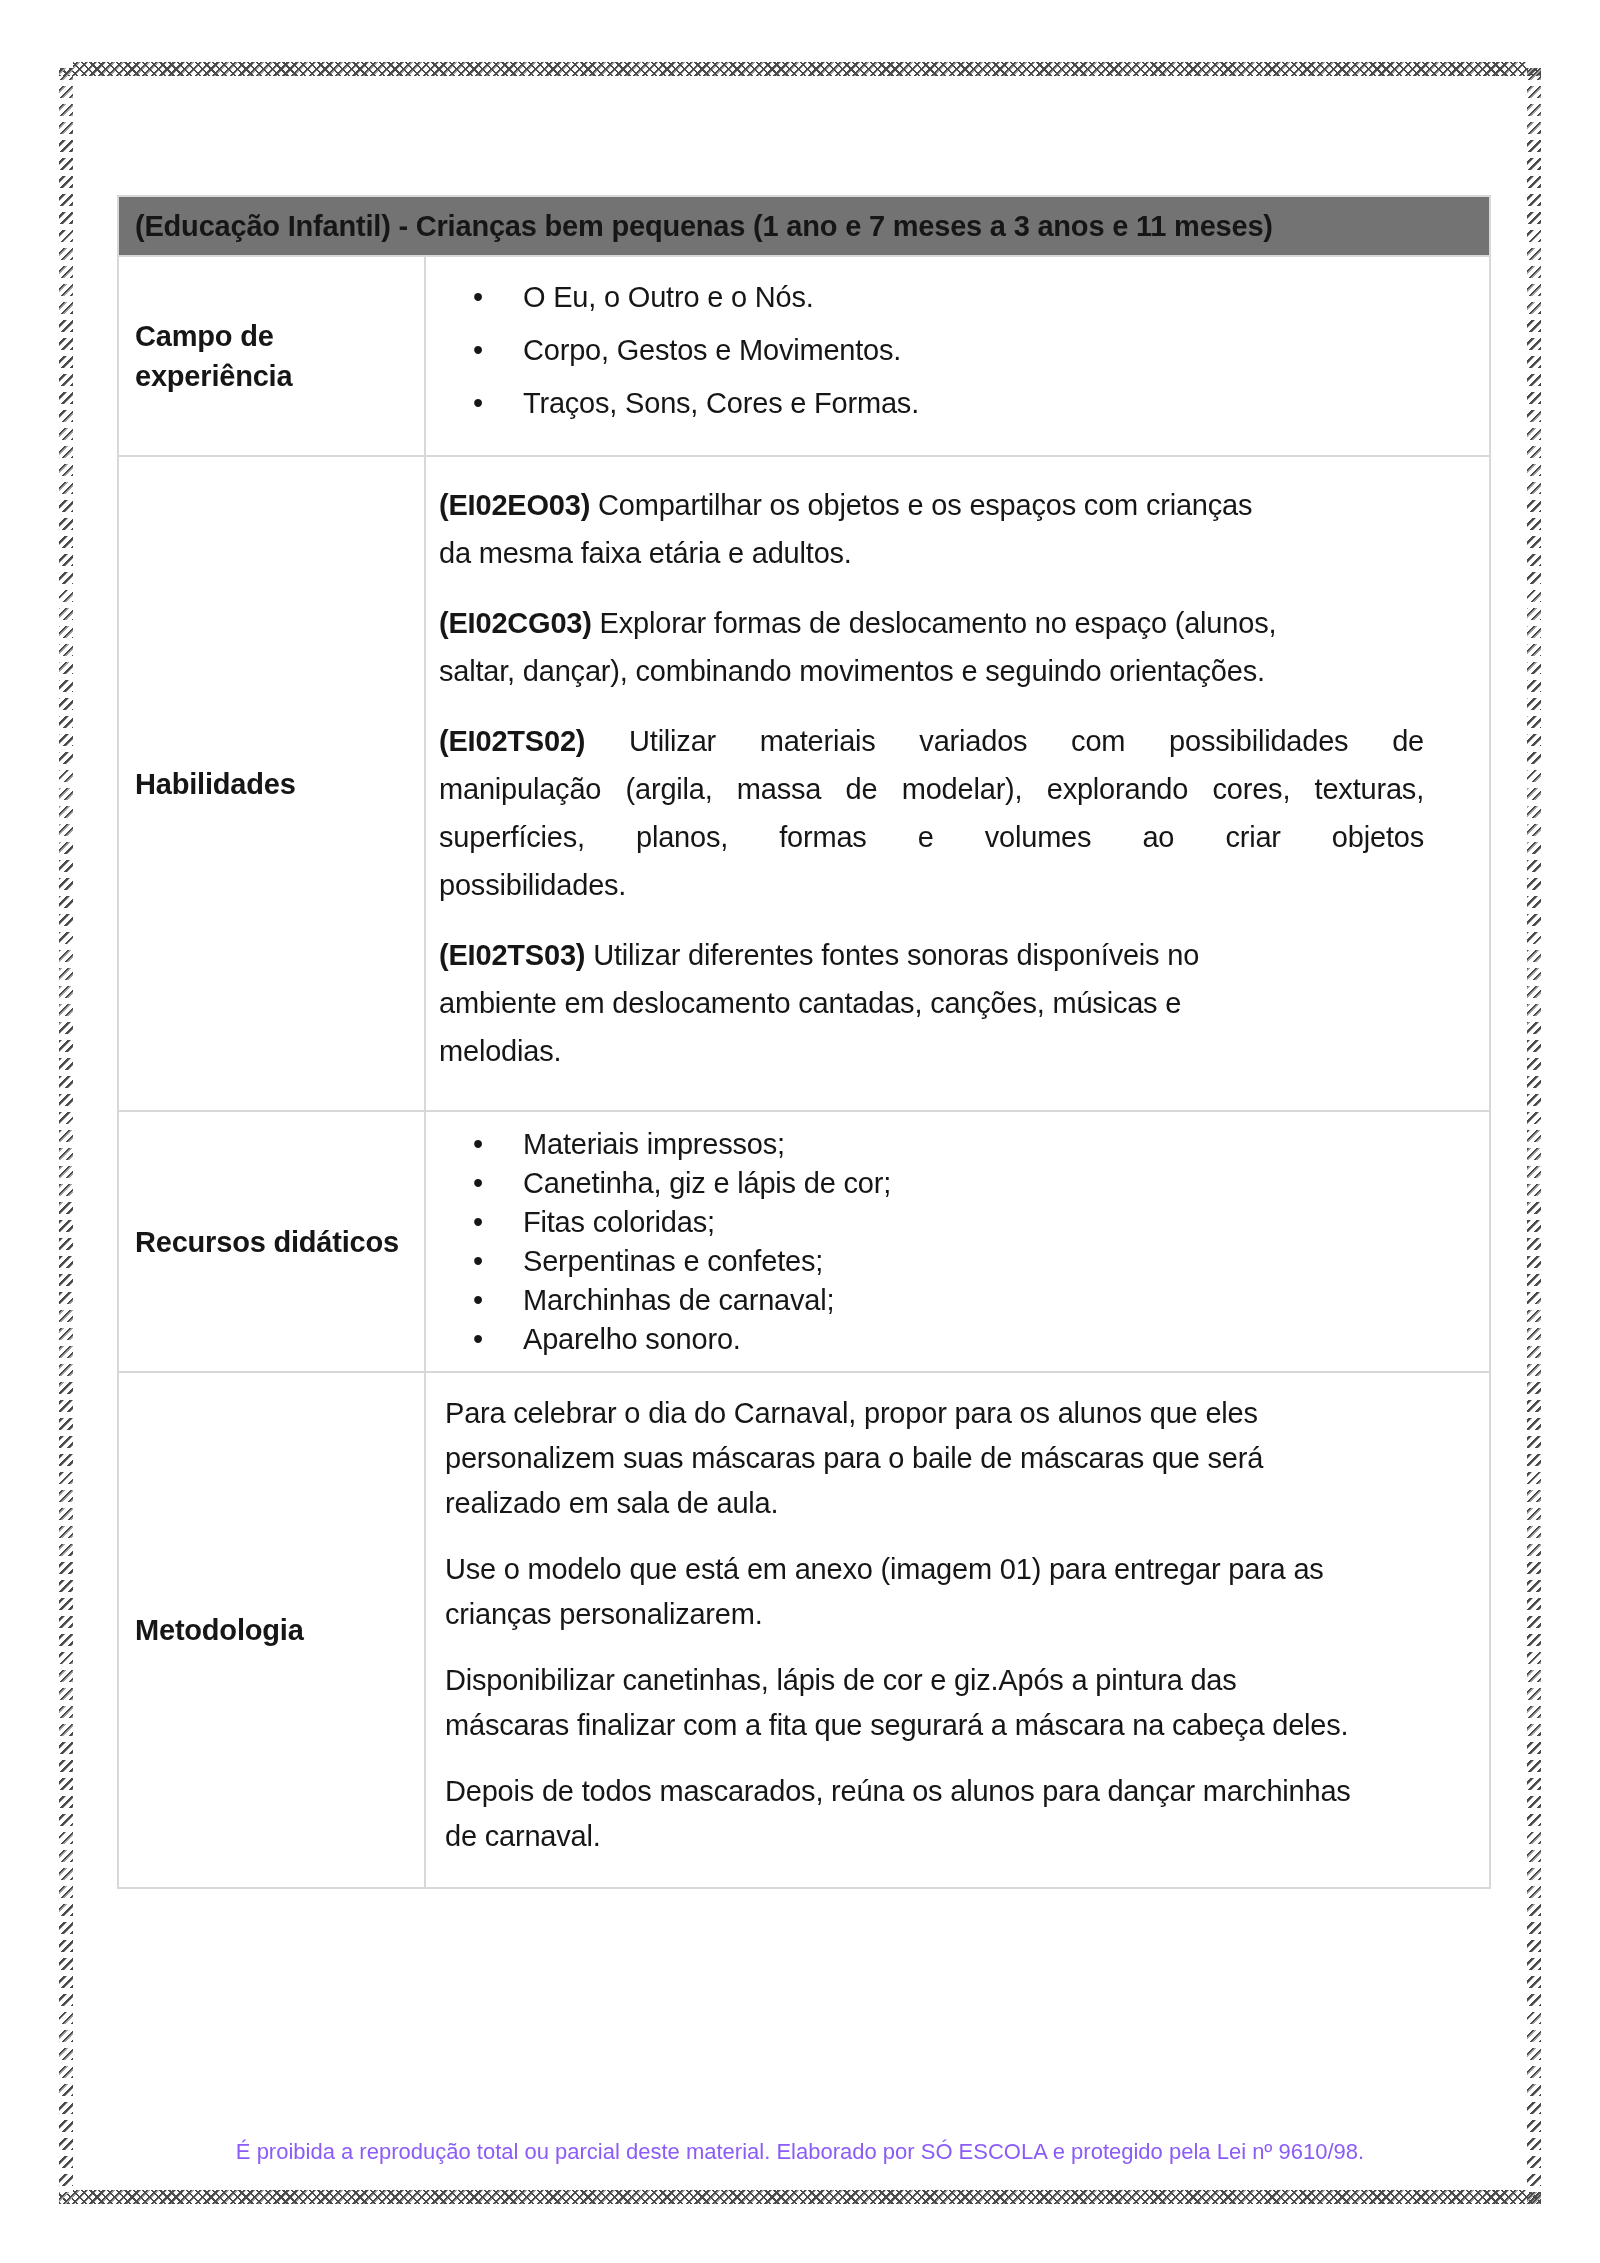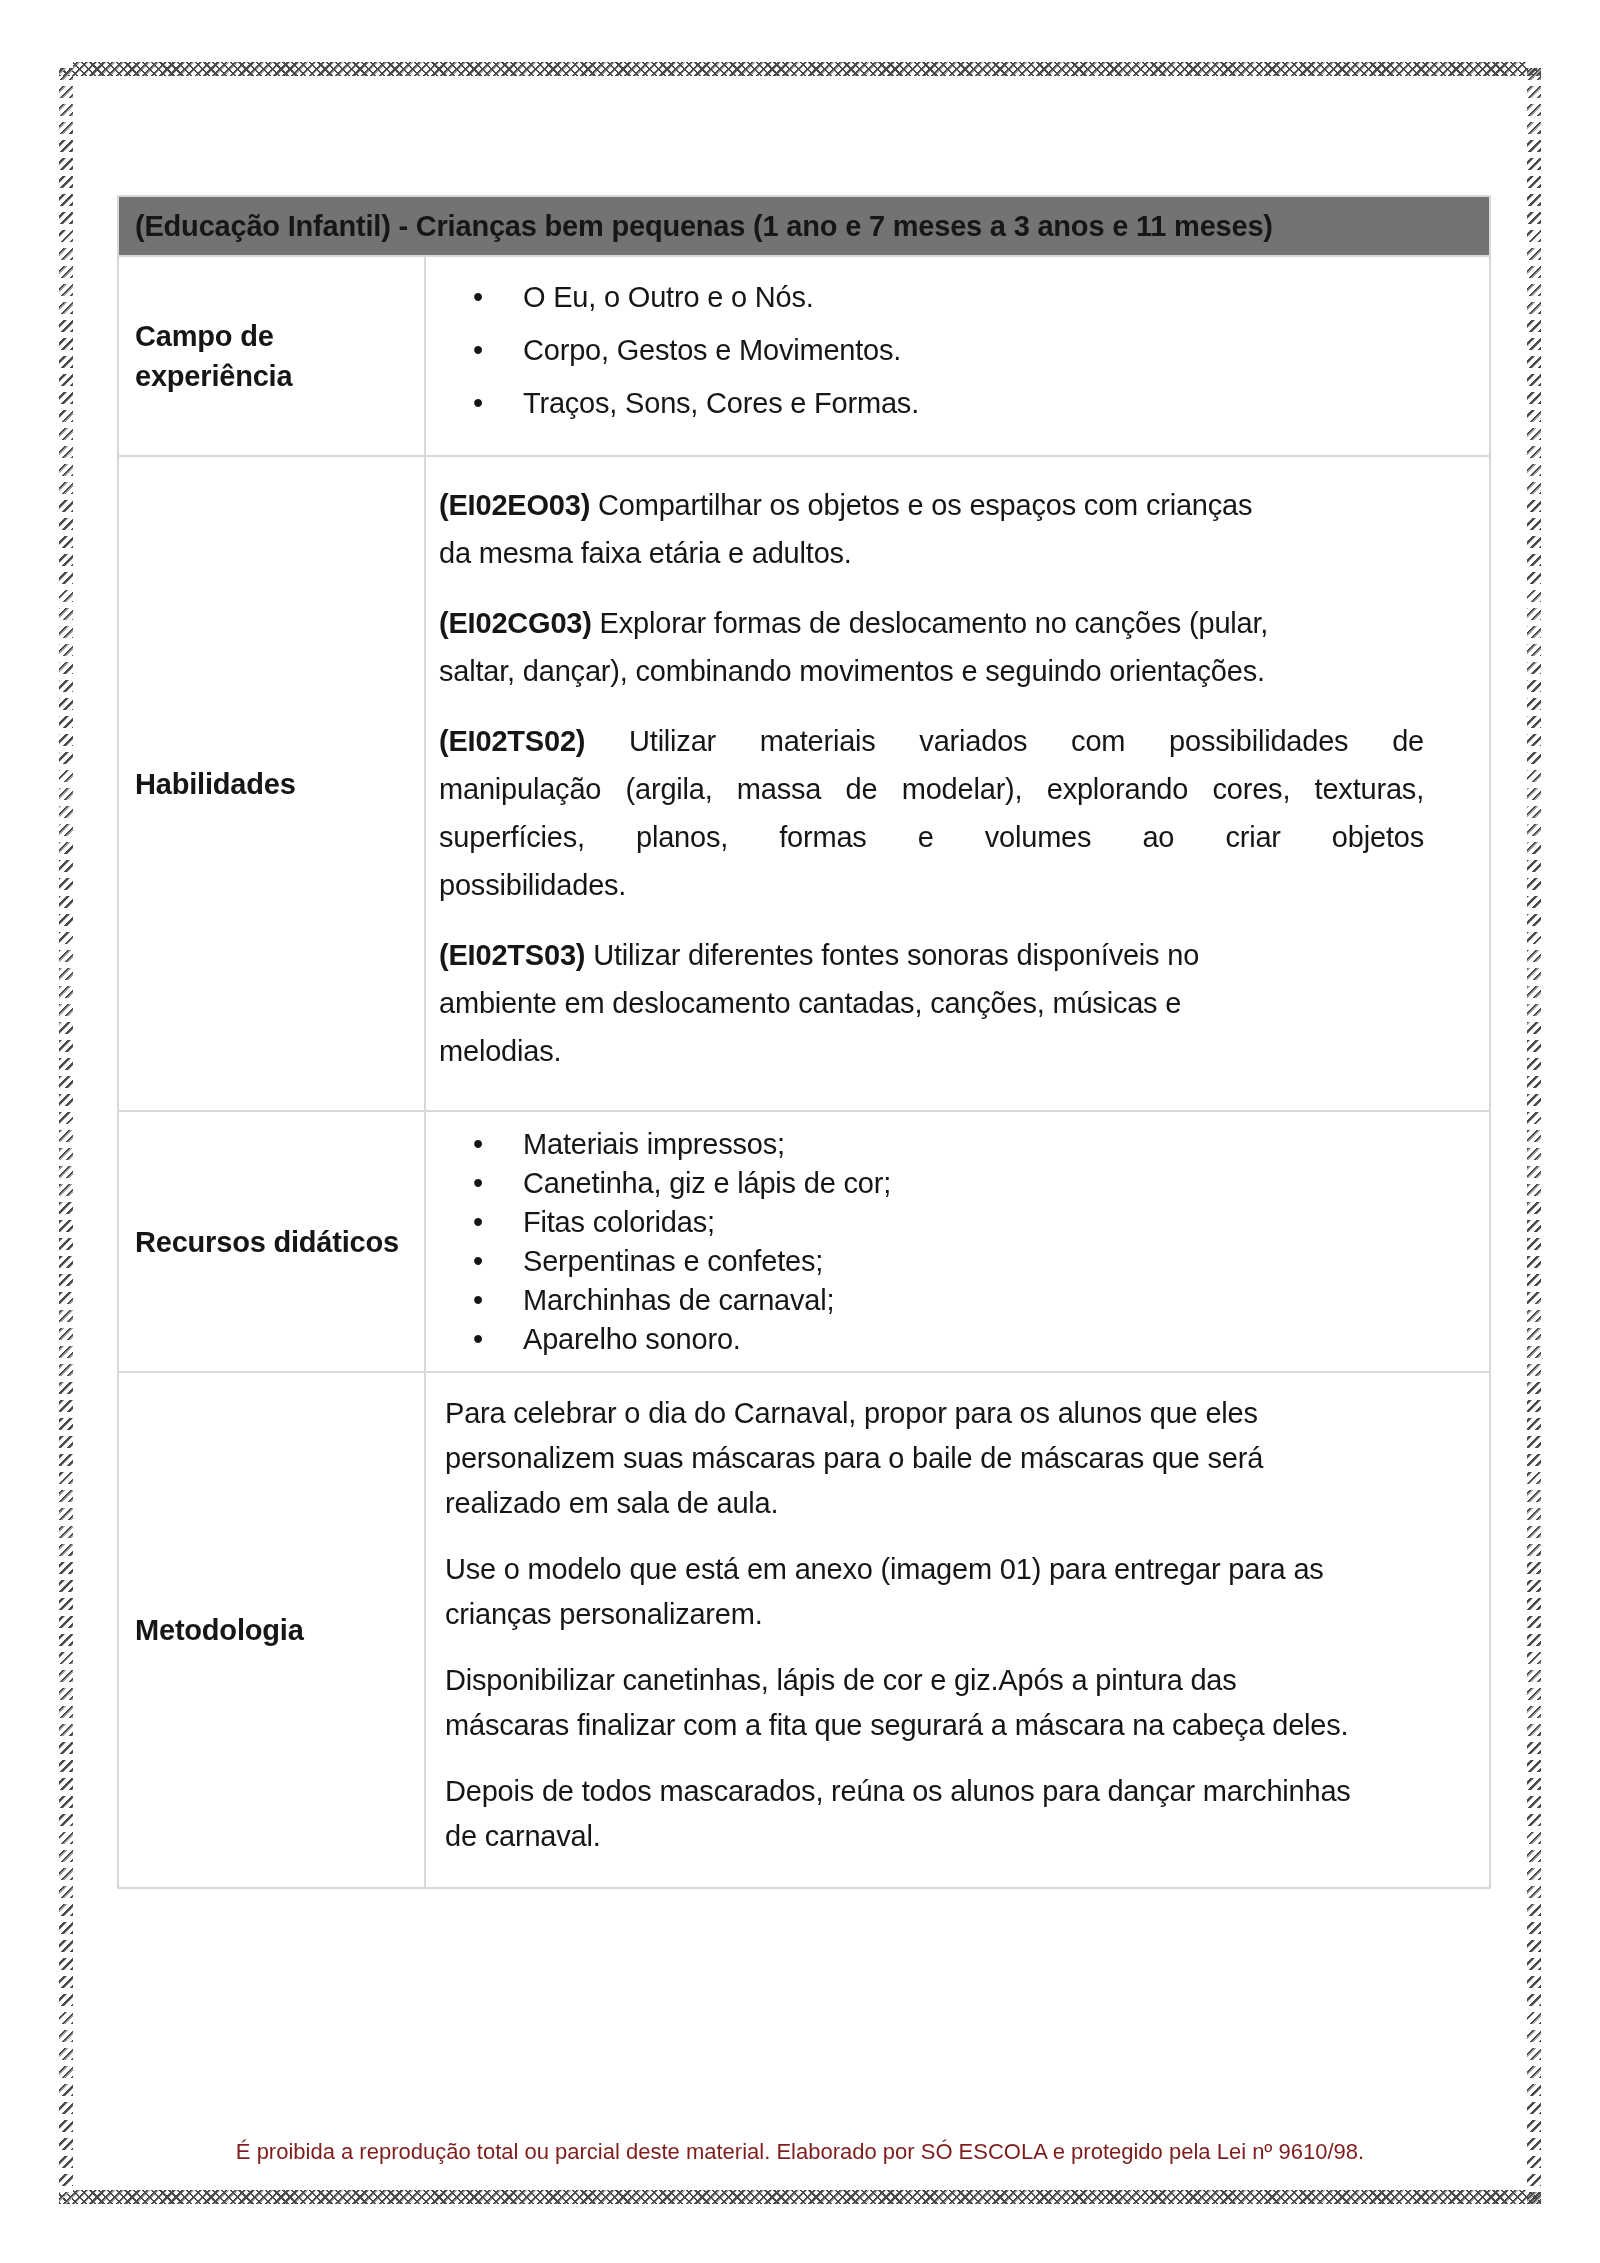--- a/index.html
+++ b/index.html
@@ -134,7 +134,7 @@
       </div>
 
       <div class="para">
-        <span class="ln"><b class="code">(EI02CG03)</b><span> Explorar formas de deslocamento no canções (pular,</span></span>
+        <span class="ln"><b class="code">(EI02CG03)</b><span> Explorar formas de deslocamento no espaço (alunos,</span></span>
         <span class="ln">saltar, dançar), combinando movimentos e seguindo orientações.</span>
       </div>
 

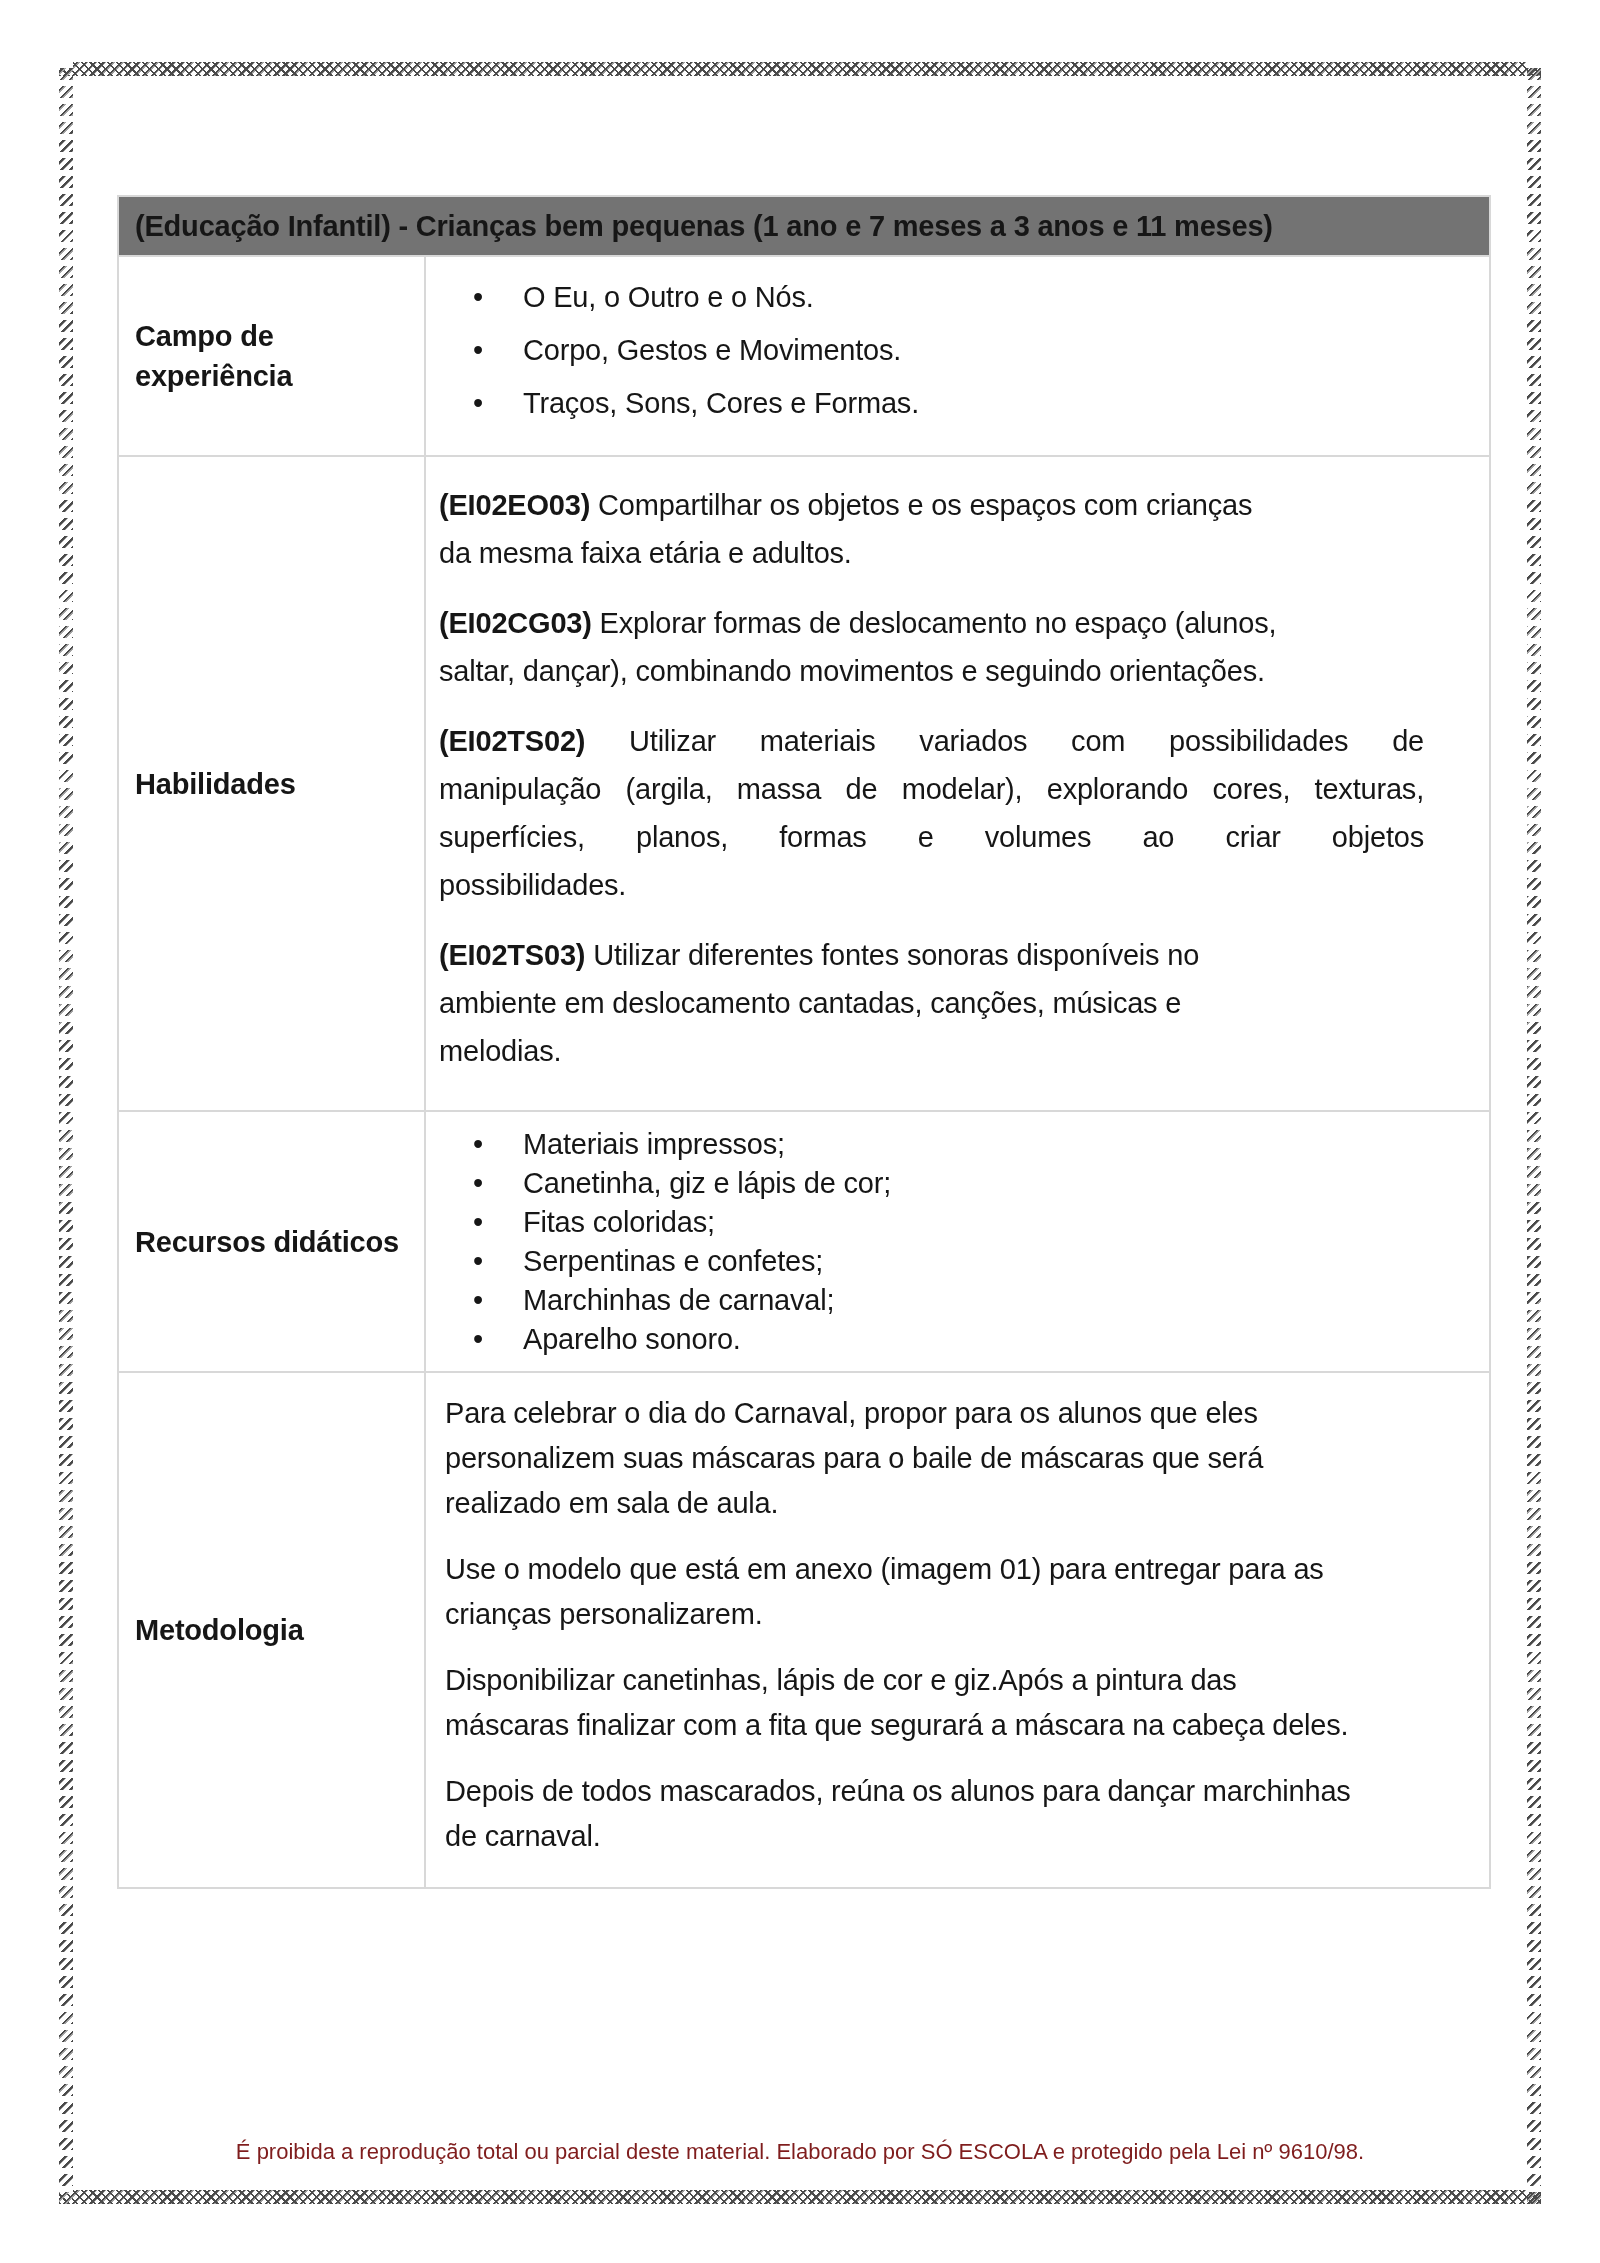--- a/index.html
+++ b/index.html
@@ -81,7 +81,7 @@
   .copyright {
     position: absolute; left: 0; top: 2138px; width: 1600px;
     text-align: center;
-    color: #7f1d1d; font-size: 22px; line-height: 28px;
+    color: #8b5cf6; font-size: 22px; line-height: 28px;
   }
 </style>
 </head>

